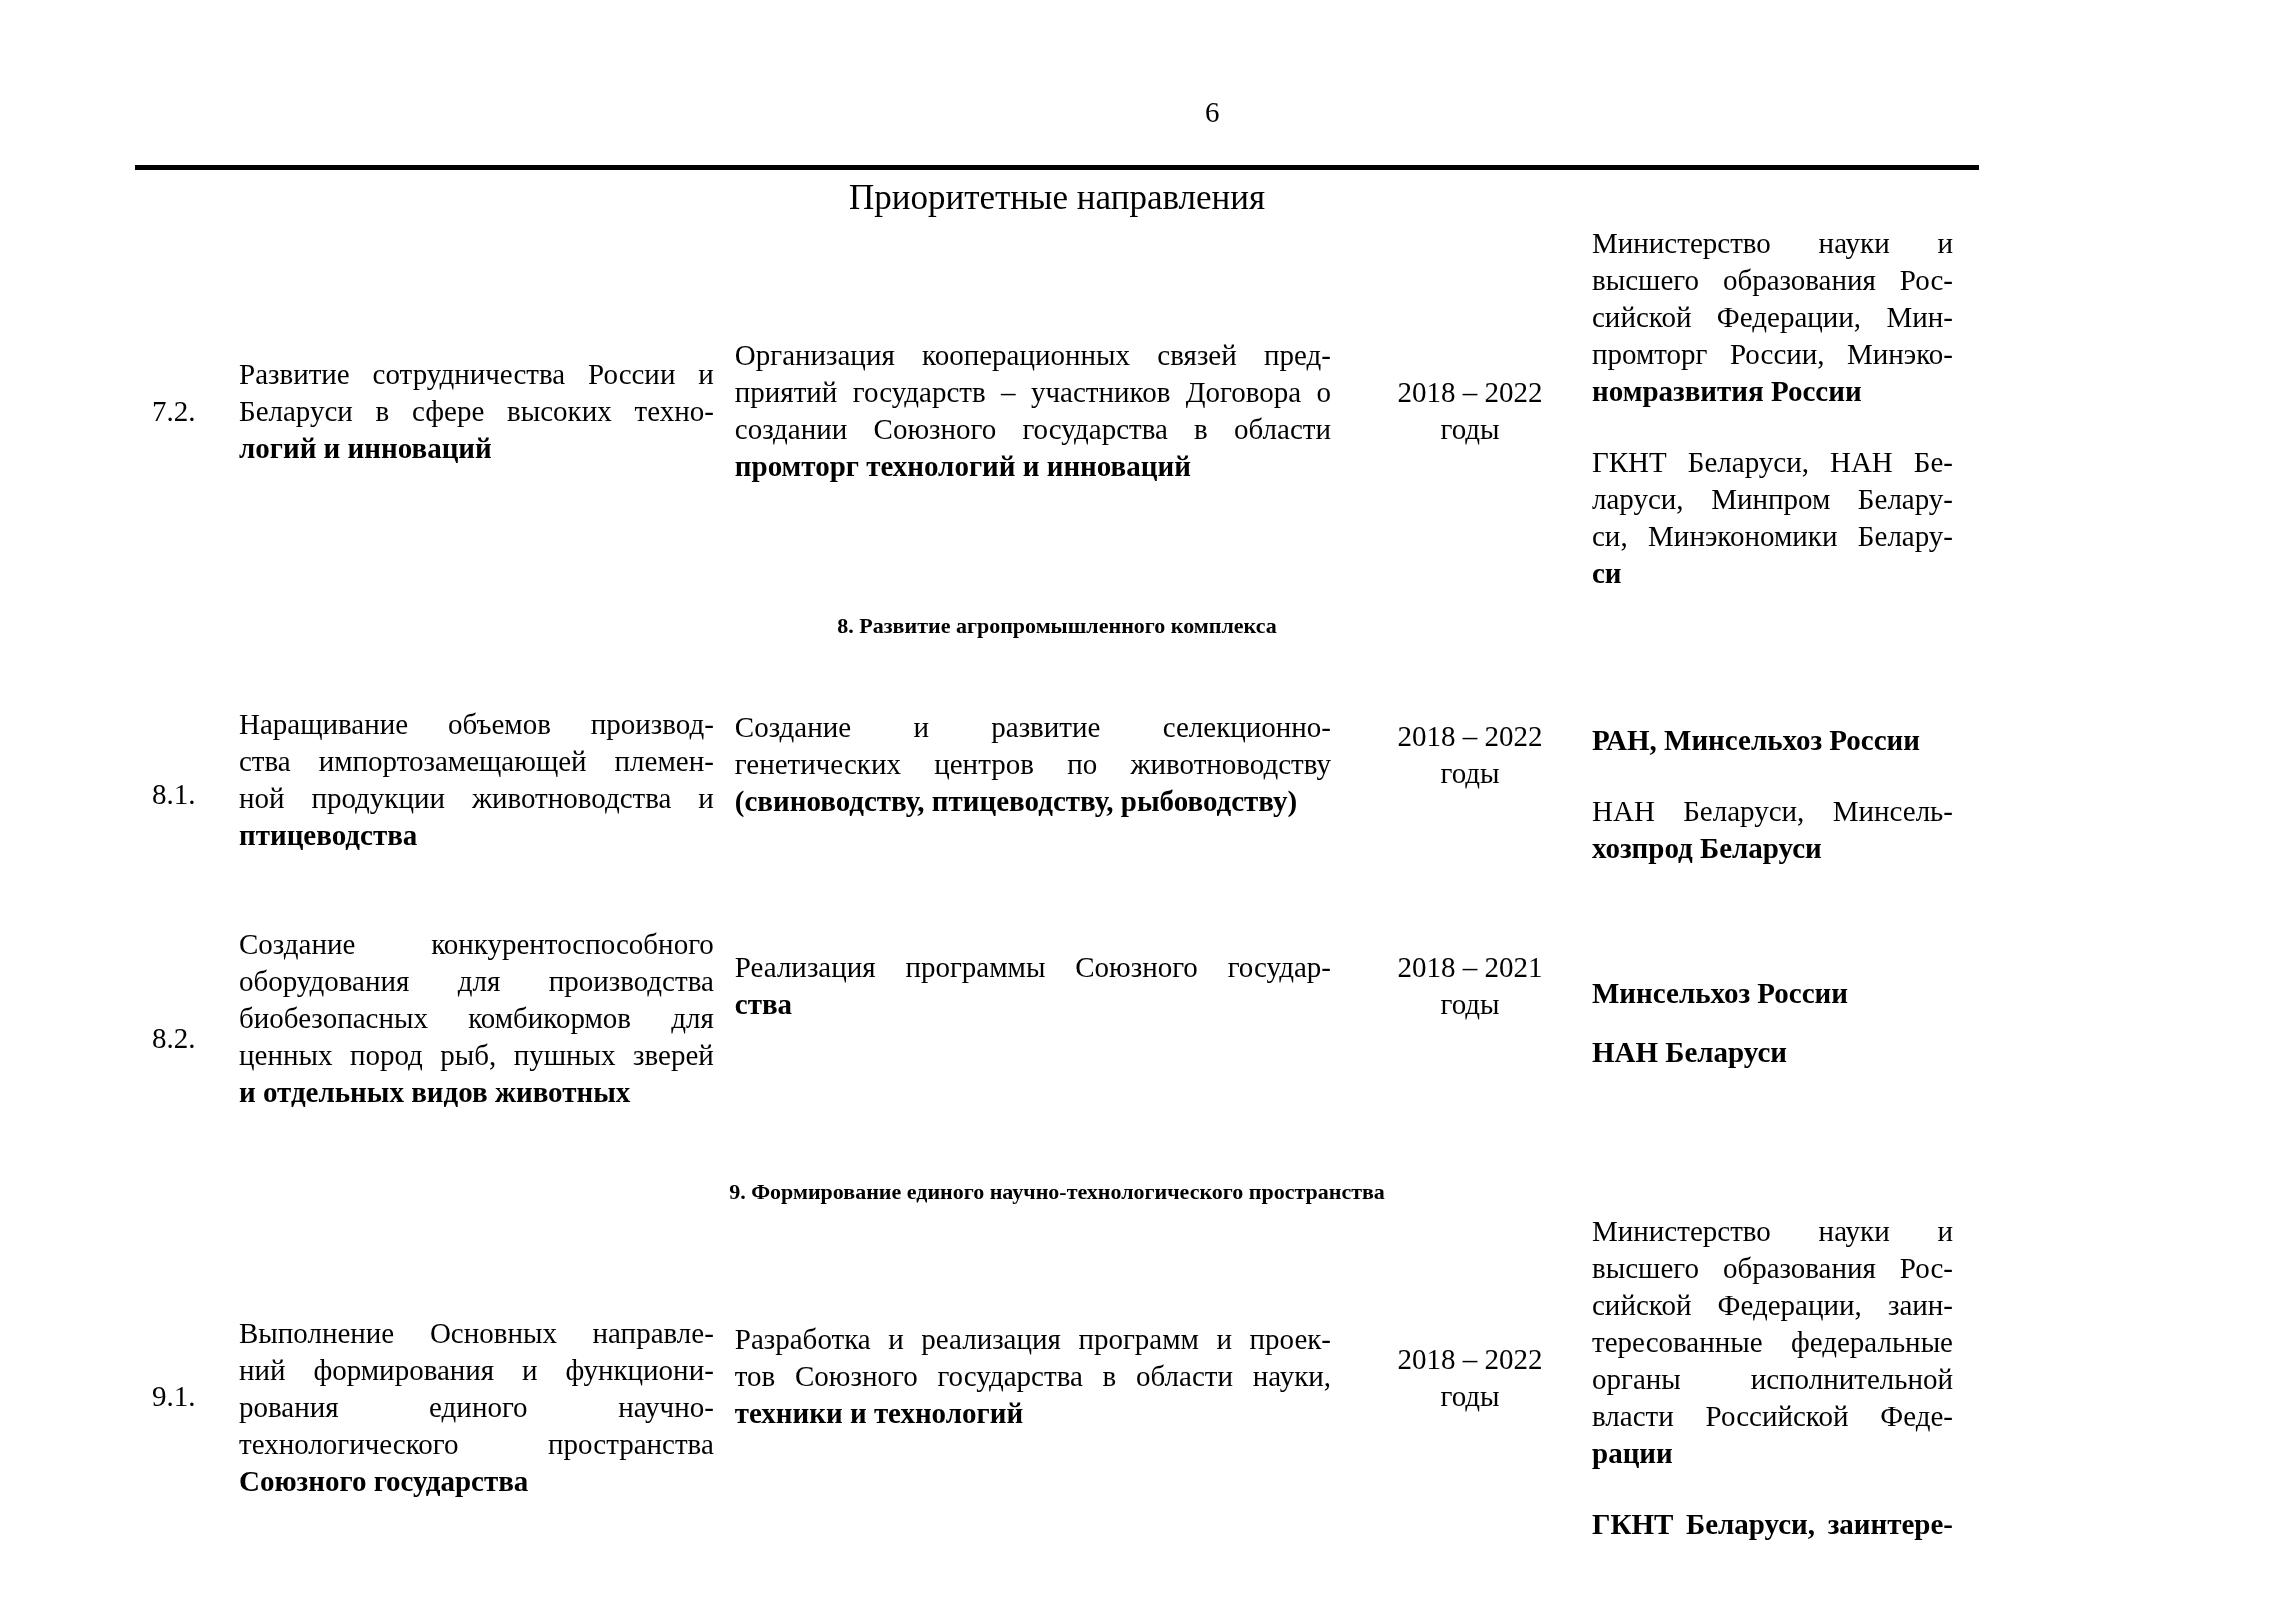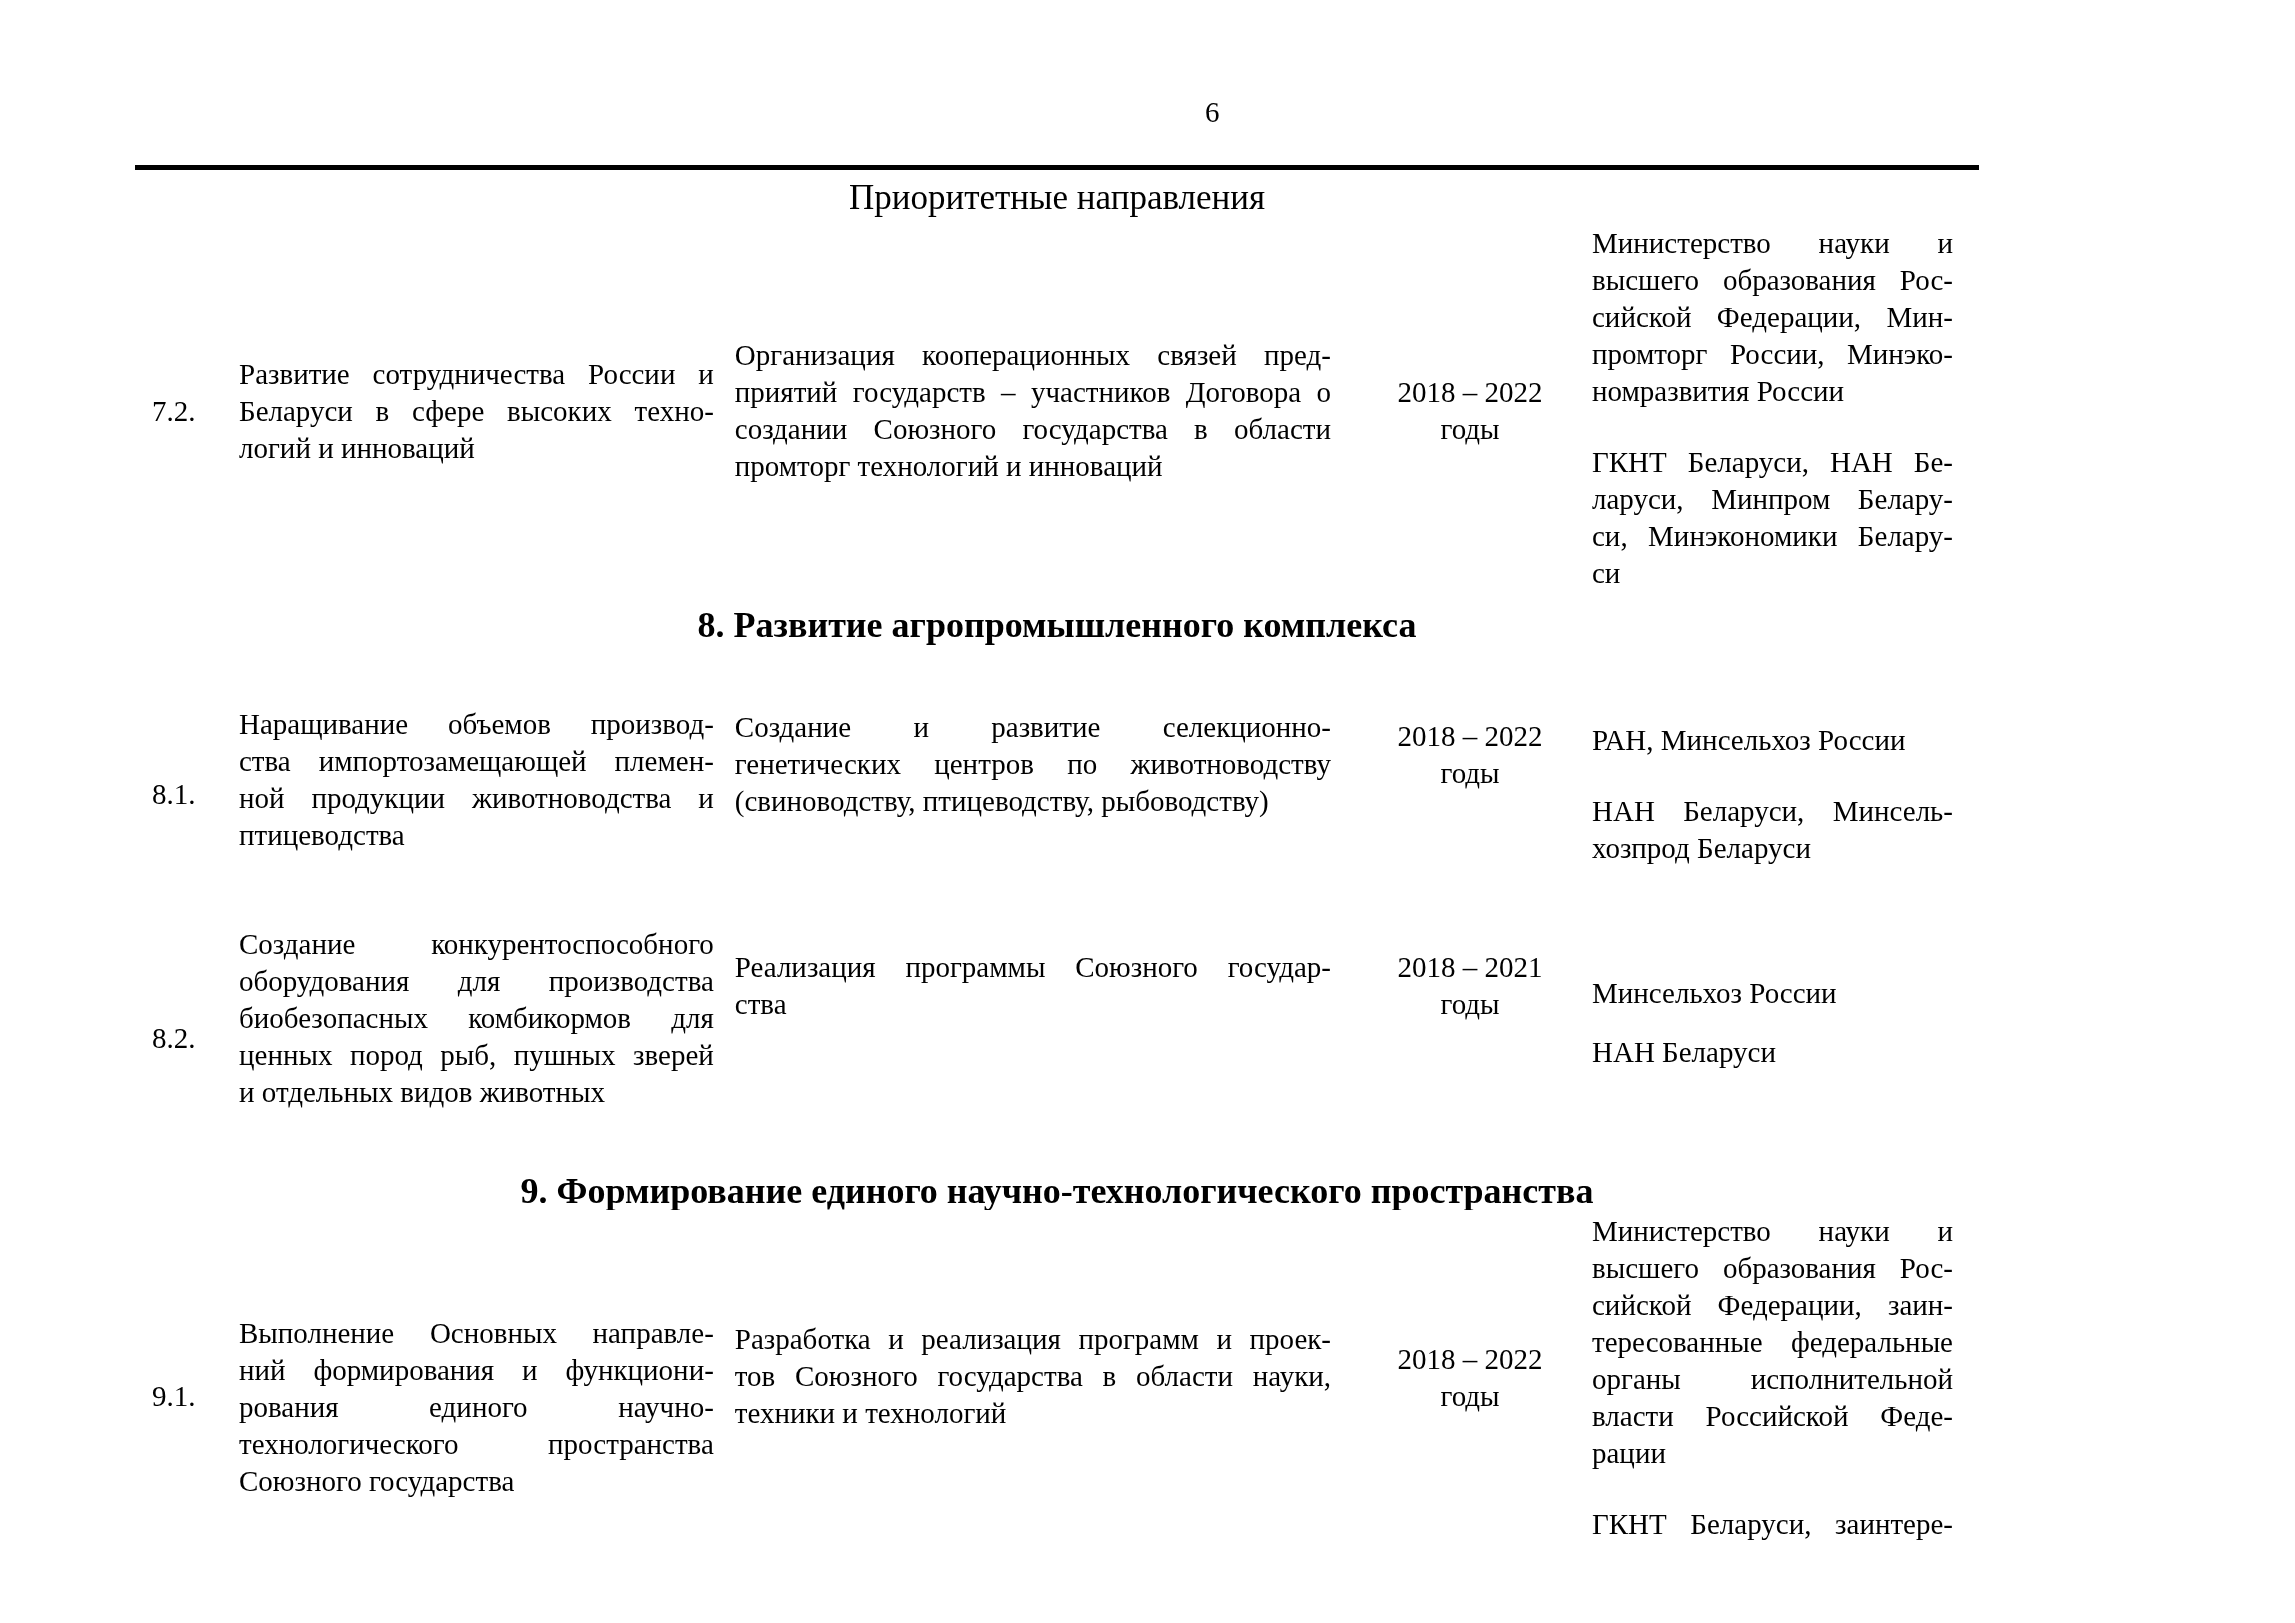--- a/index.html
+++ b/index.html
@@ -36,7 +36,7 @@
   .resp   { padding-right: 26px; }
 
   .jl .ln  { text-align: justify; text-align-last: justify; }
-  .jl .ln:last-child { text-align-last: left; }
+  .jl .ln:last-child { text-align-last: left; font-weight: bold; }
   .para-cont .ln:last-child { text-align-last: justify !important; }
   .ctr .ln { text-align: center; }
 

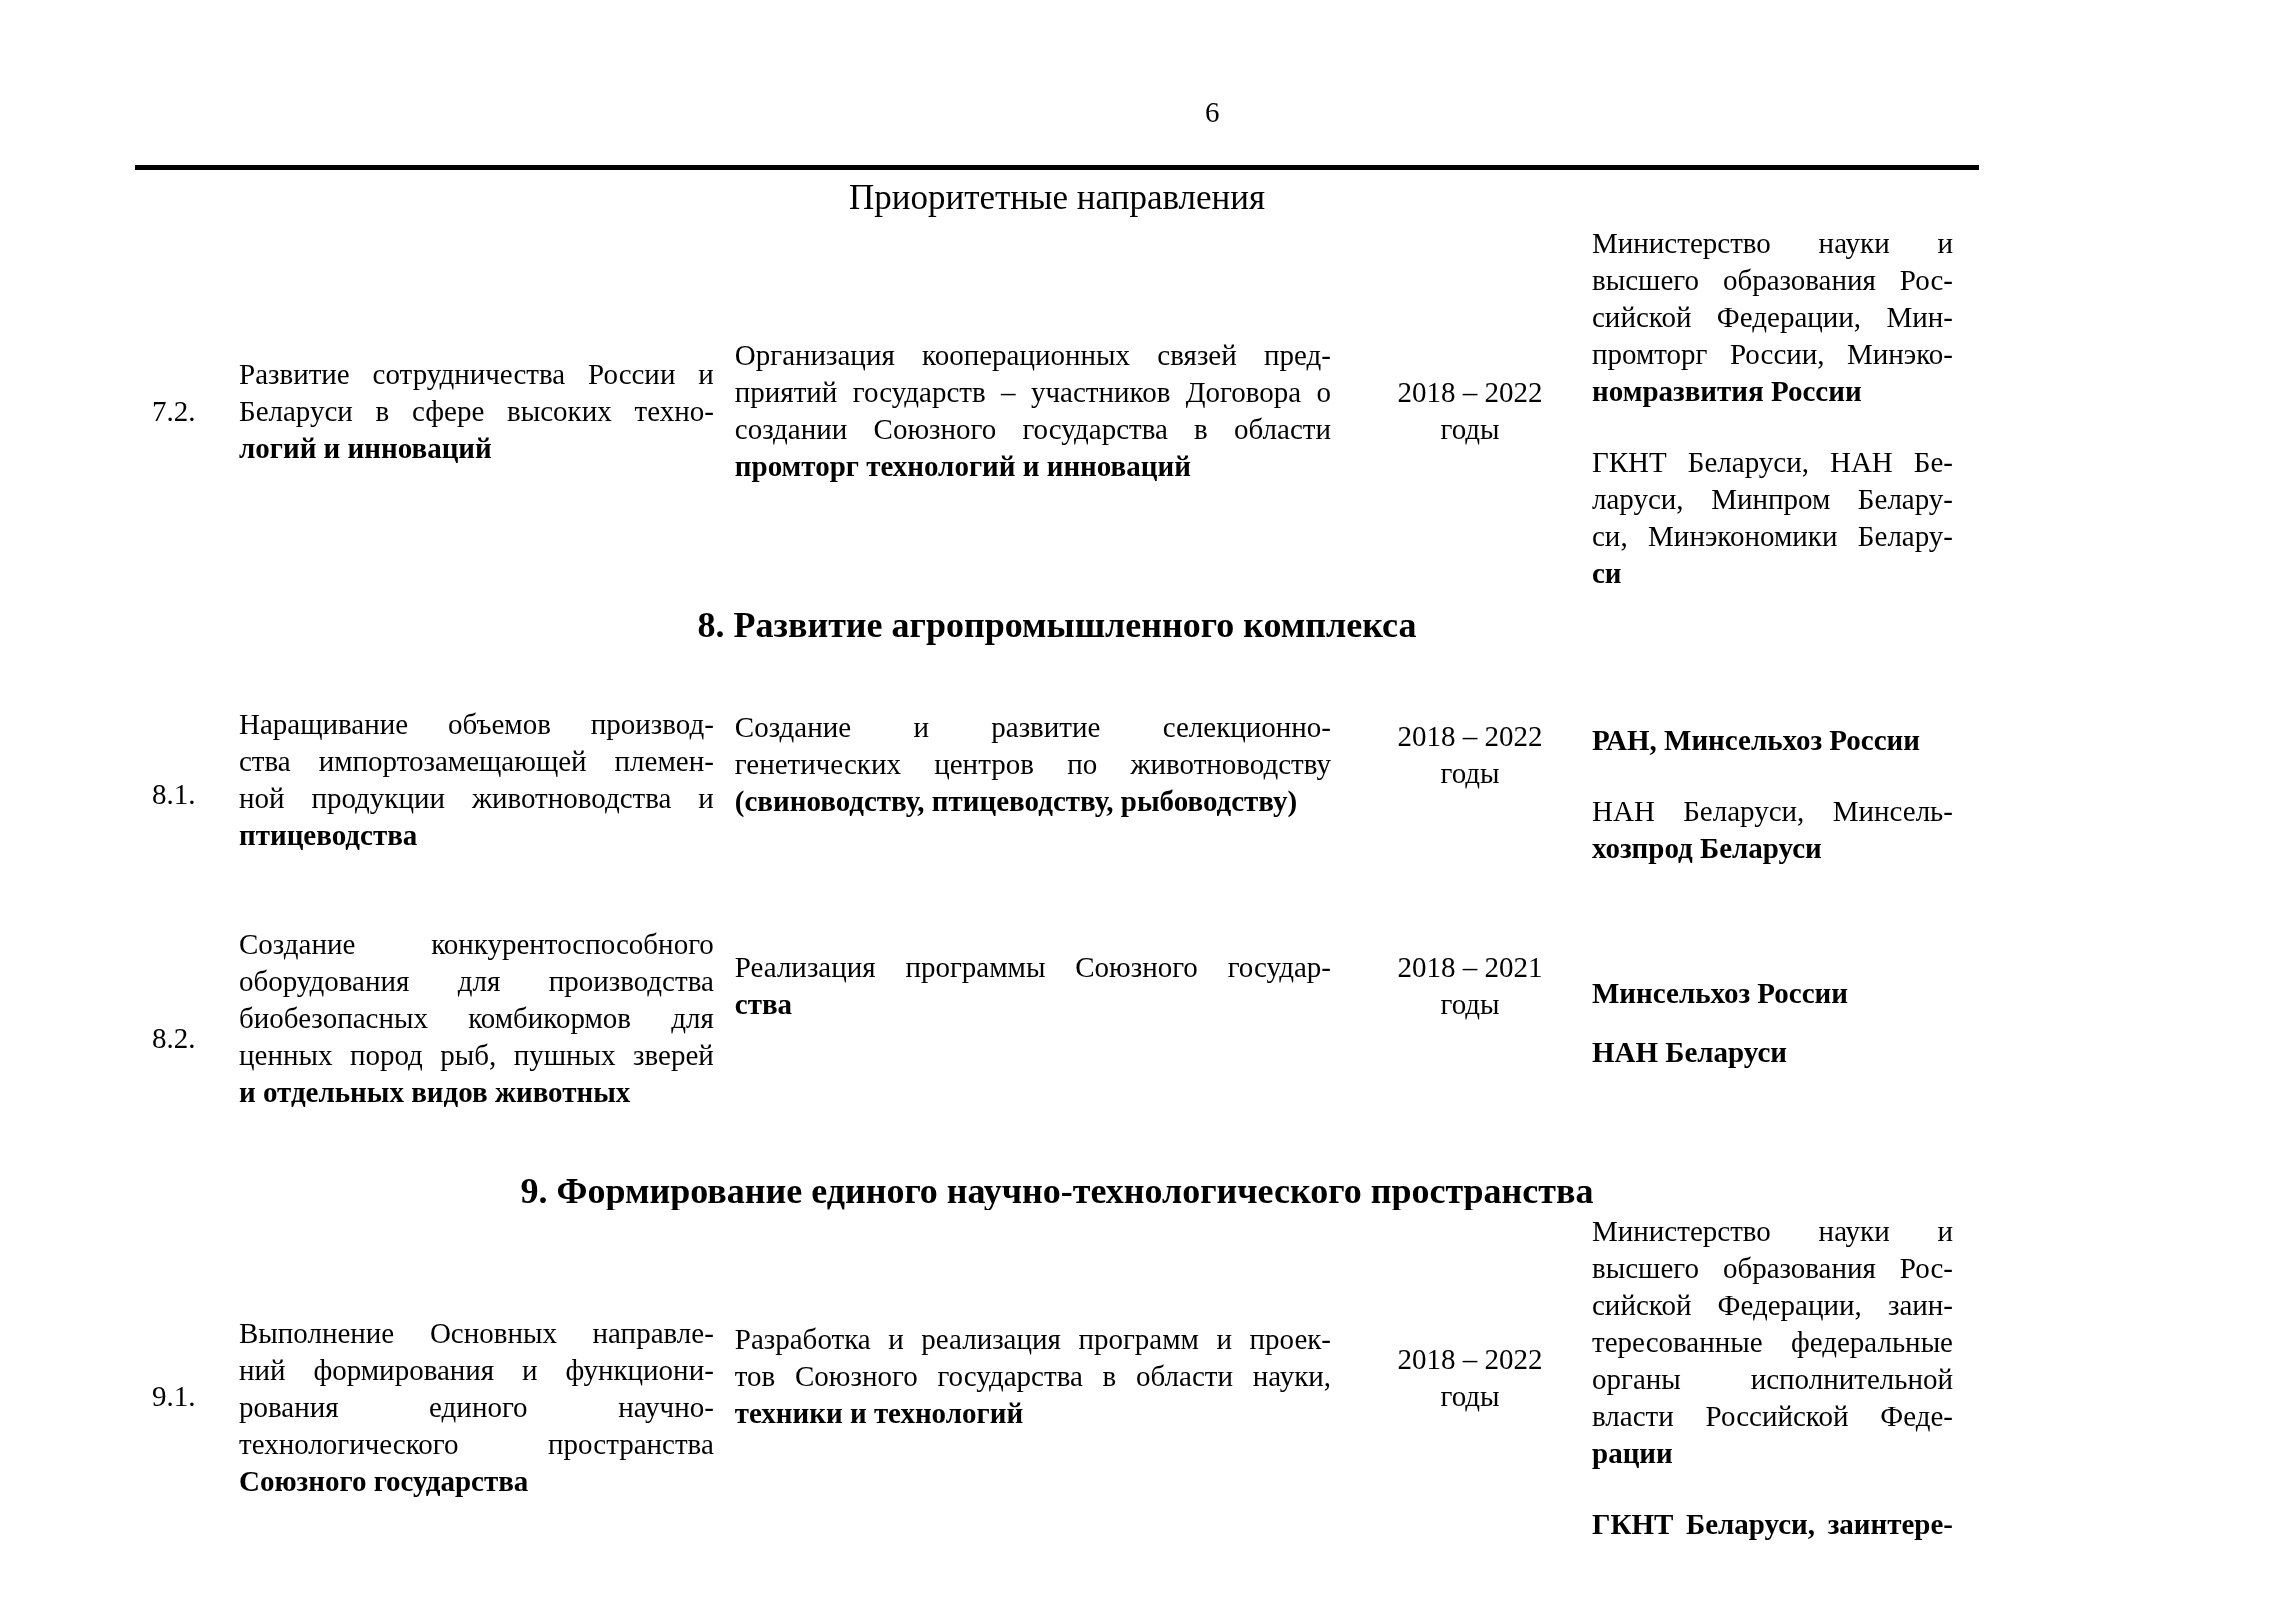--- a/index.html
+++ b/index.html
@@ -42,7 +42,7 @@
 
   .para + .para { margin-top: 34px; }
 
-  .section-row td { text-align: center; font-weight: bold; font-size: 36px; vertical-align: top; }
+  .section-row td { text-align: center; font-weight: bold; font-size: 22px; vertical-align: top; }
   .s8 td { height: 73px; padding-top: 9.2px; }
   .s9 td { height: 37px;  padding-top: 3.9px; }
 

